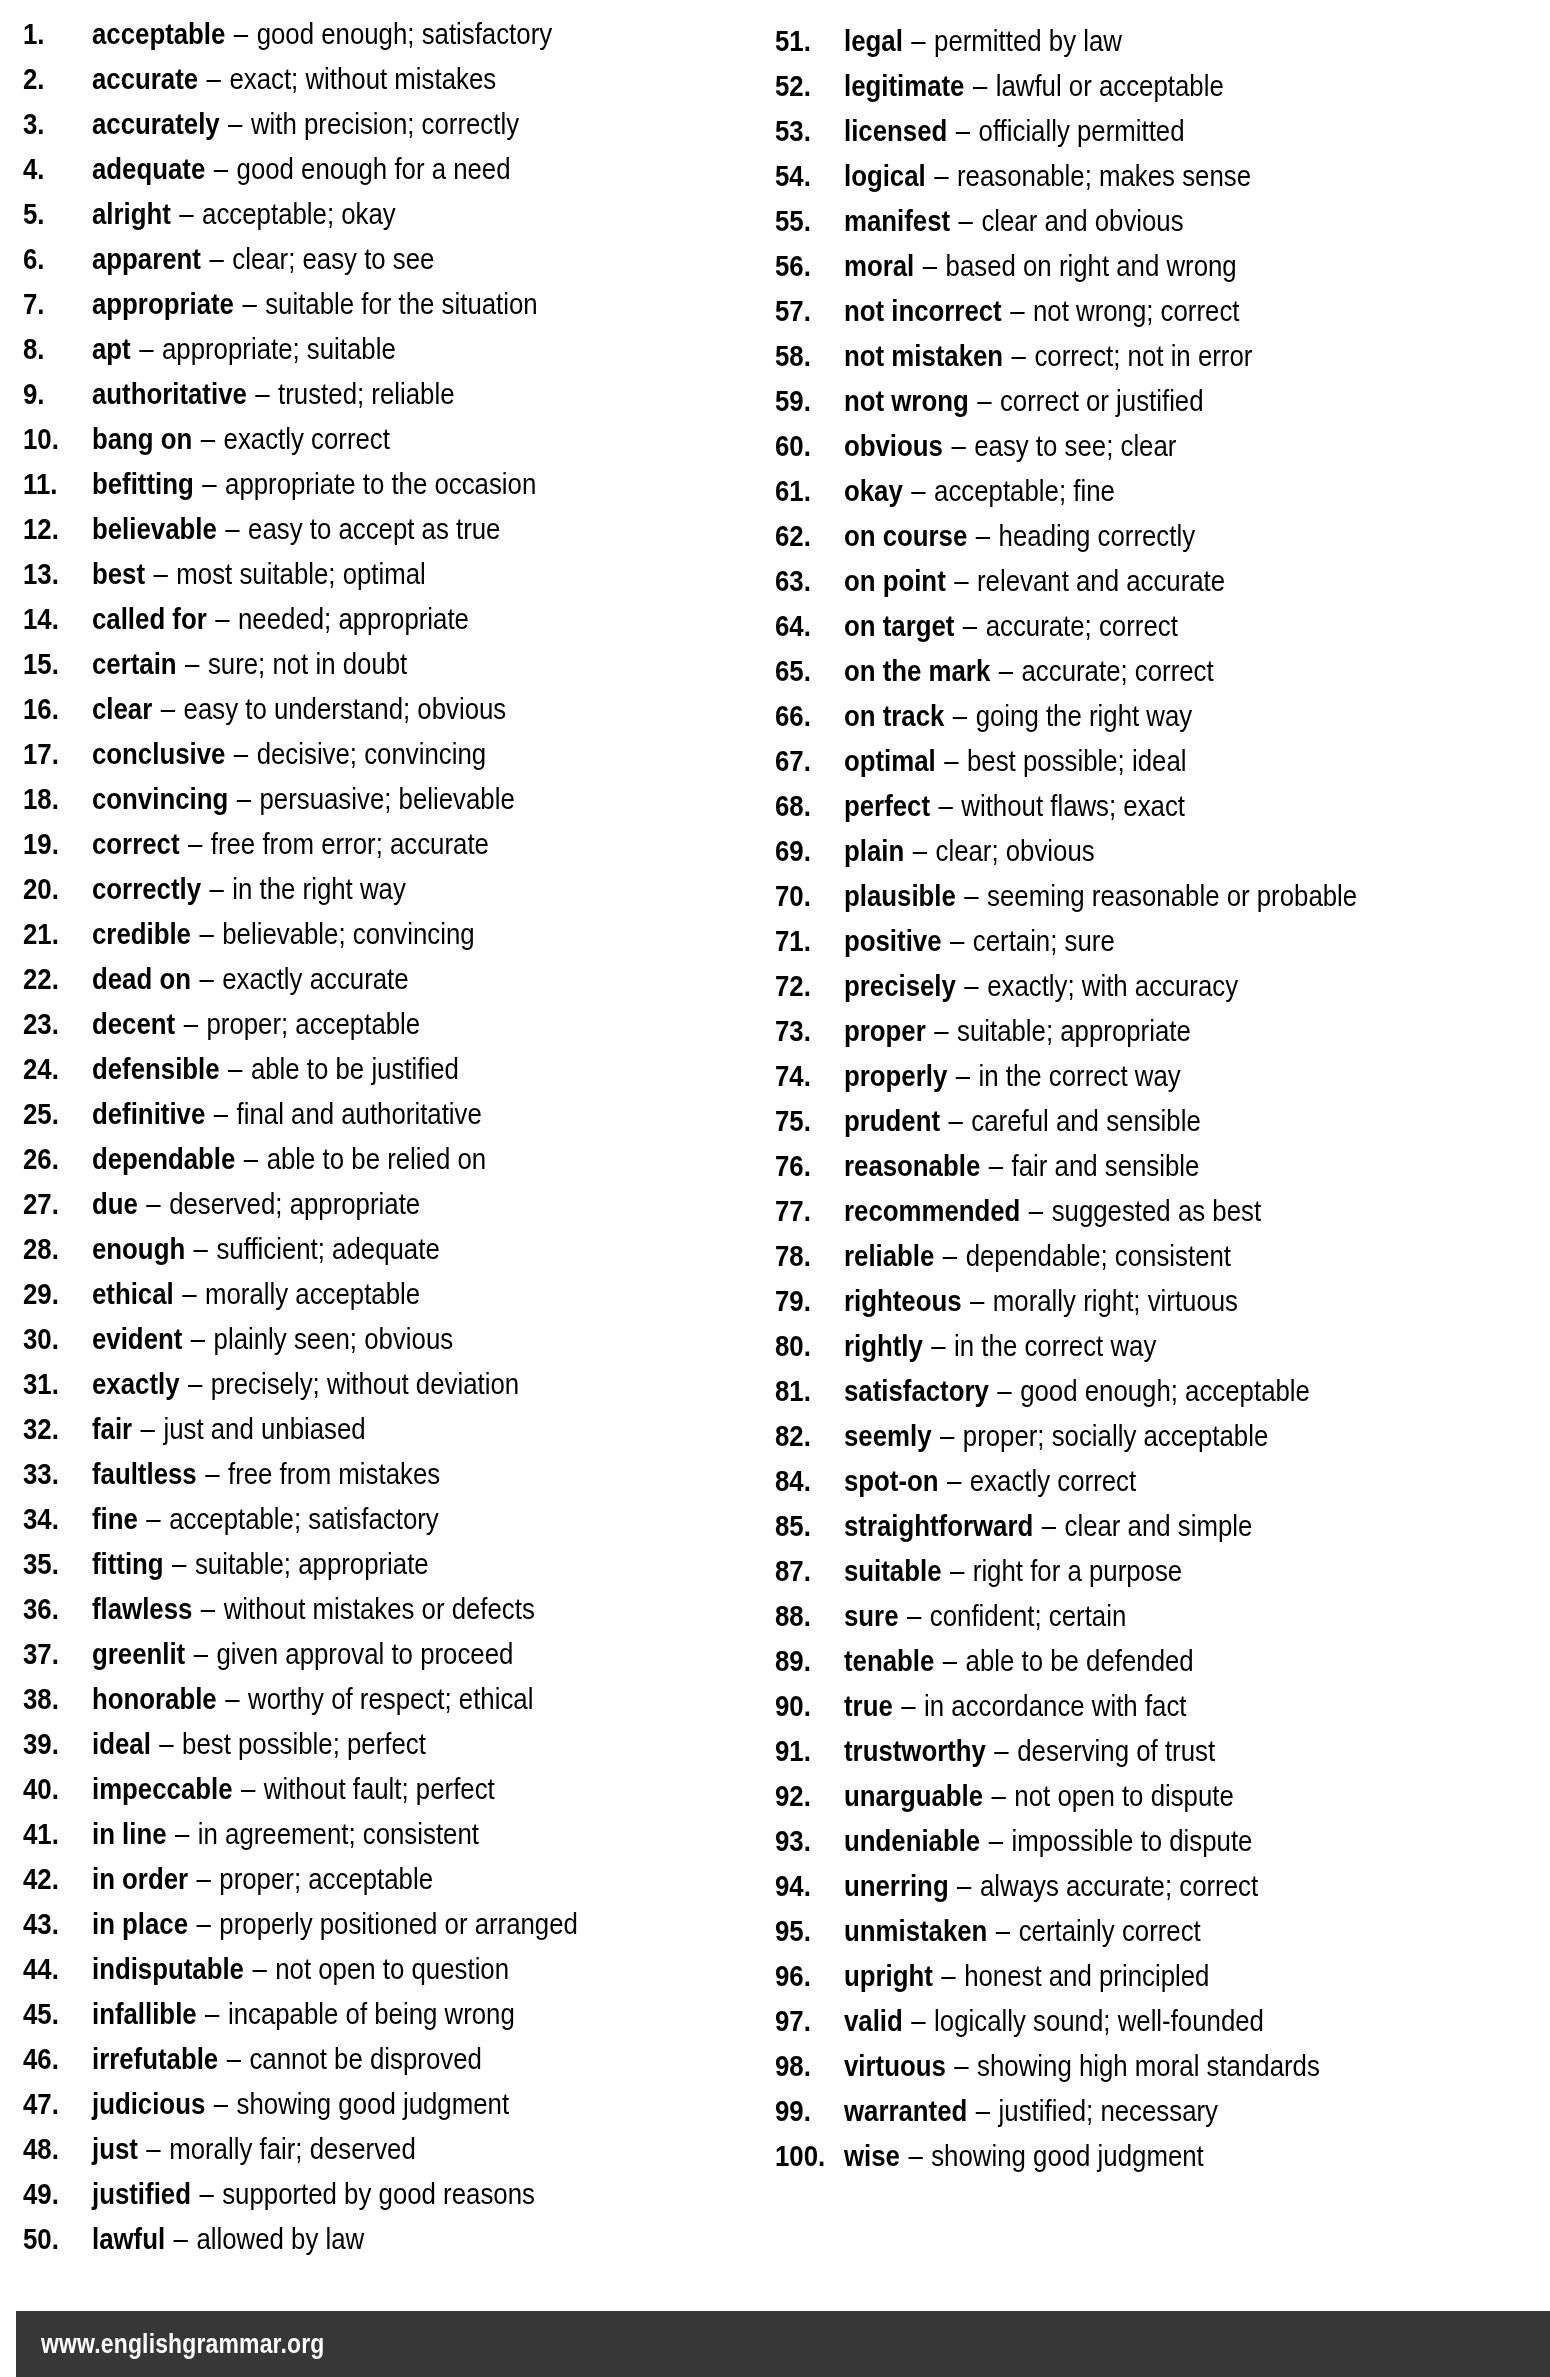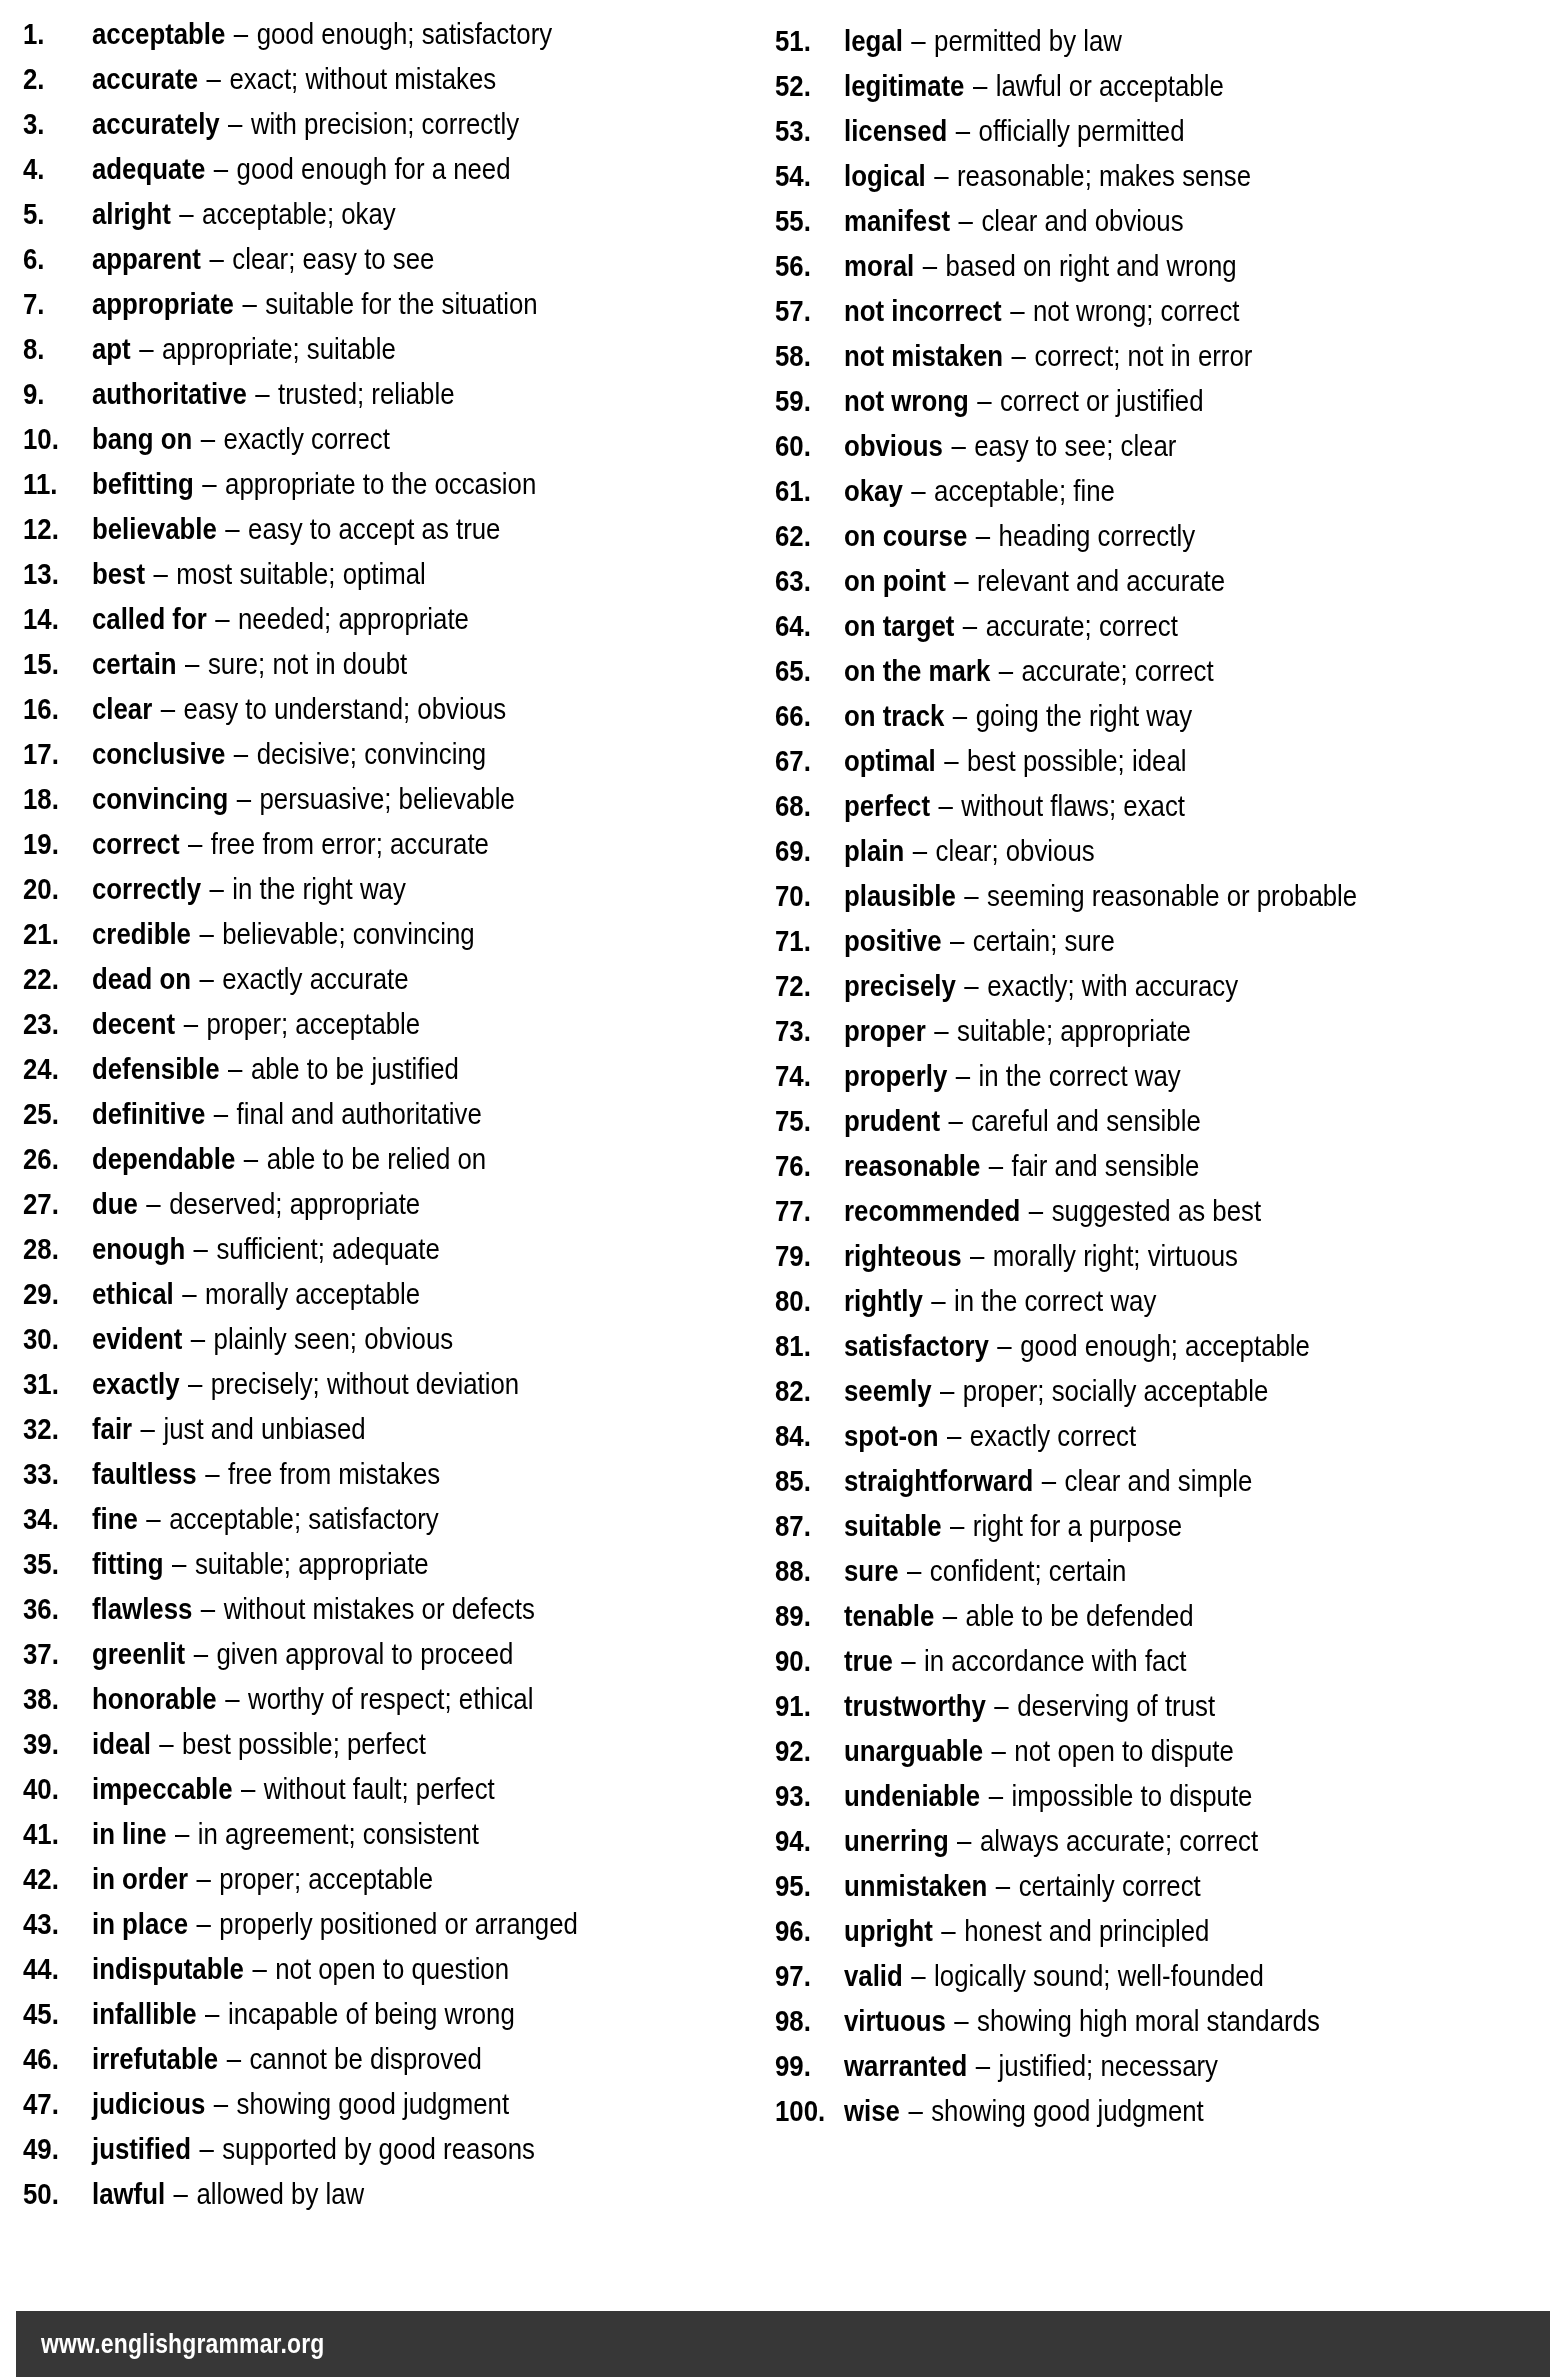--- a/index.html
+++ b/index.html
@@ -418,6 +418,10 @@
           <span class="body-text"><span class="word">recommended</span> <span class="dash">–</span> <span class="def">suggested as best</span></span>
         </div>
         <div class="entry">
+          <span class="num">78.</span>
+          <span class="body-text"><span class="word">reliable</span> <span class="dash">–</span> <span class="def">dependable; consistent</span></span>
+        </div>
+        <div class="entry">
           <span class="num">79.</span>
           <span class="body-text"><span class="word">righteous</span> <span class="dash">–</span> <span class="def">morally right; virtuous</span></span>
         </div>

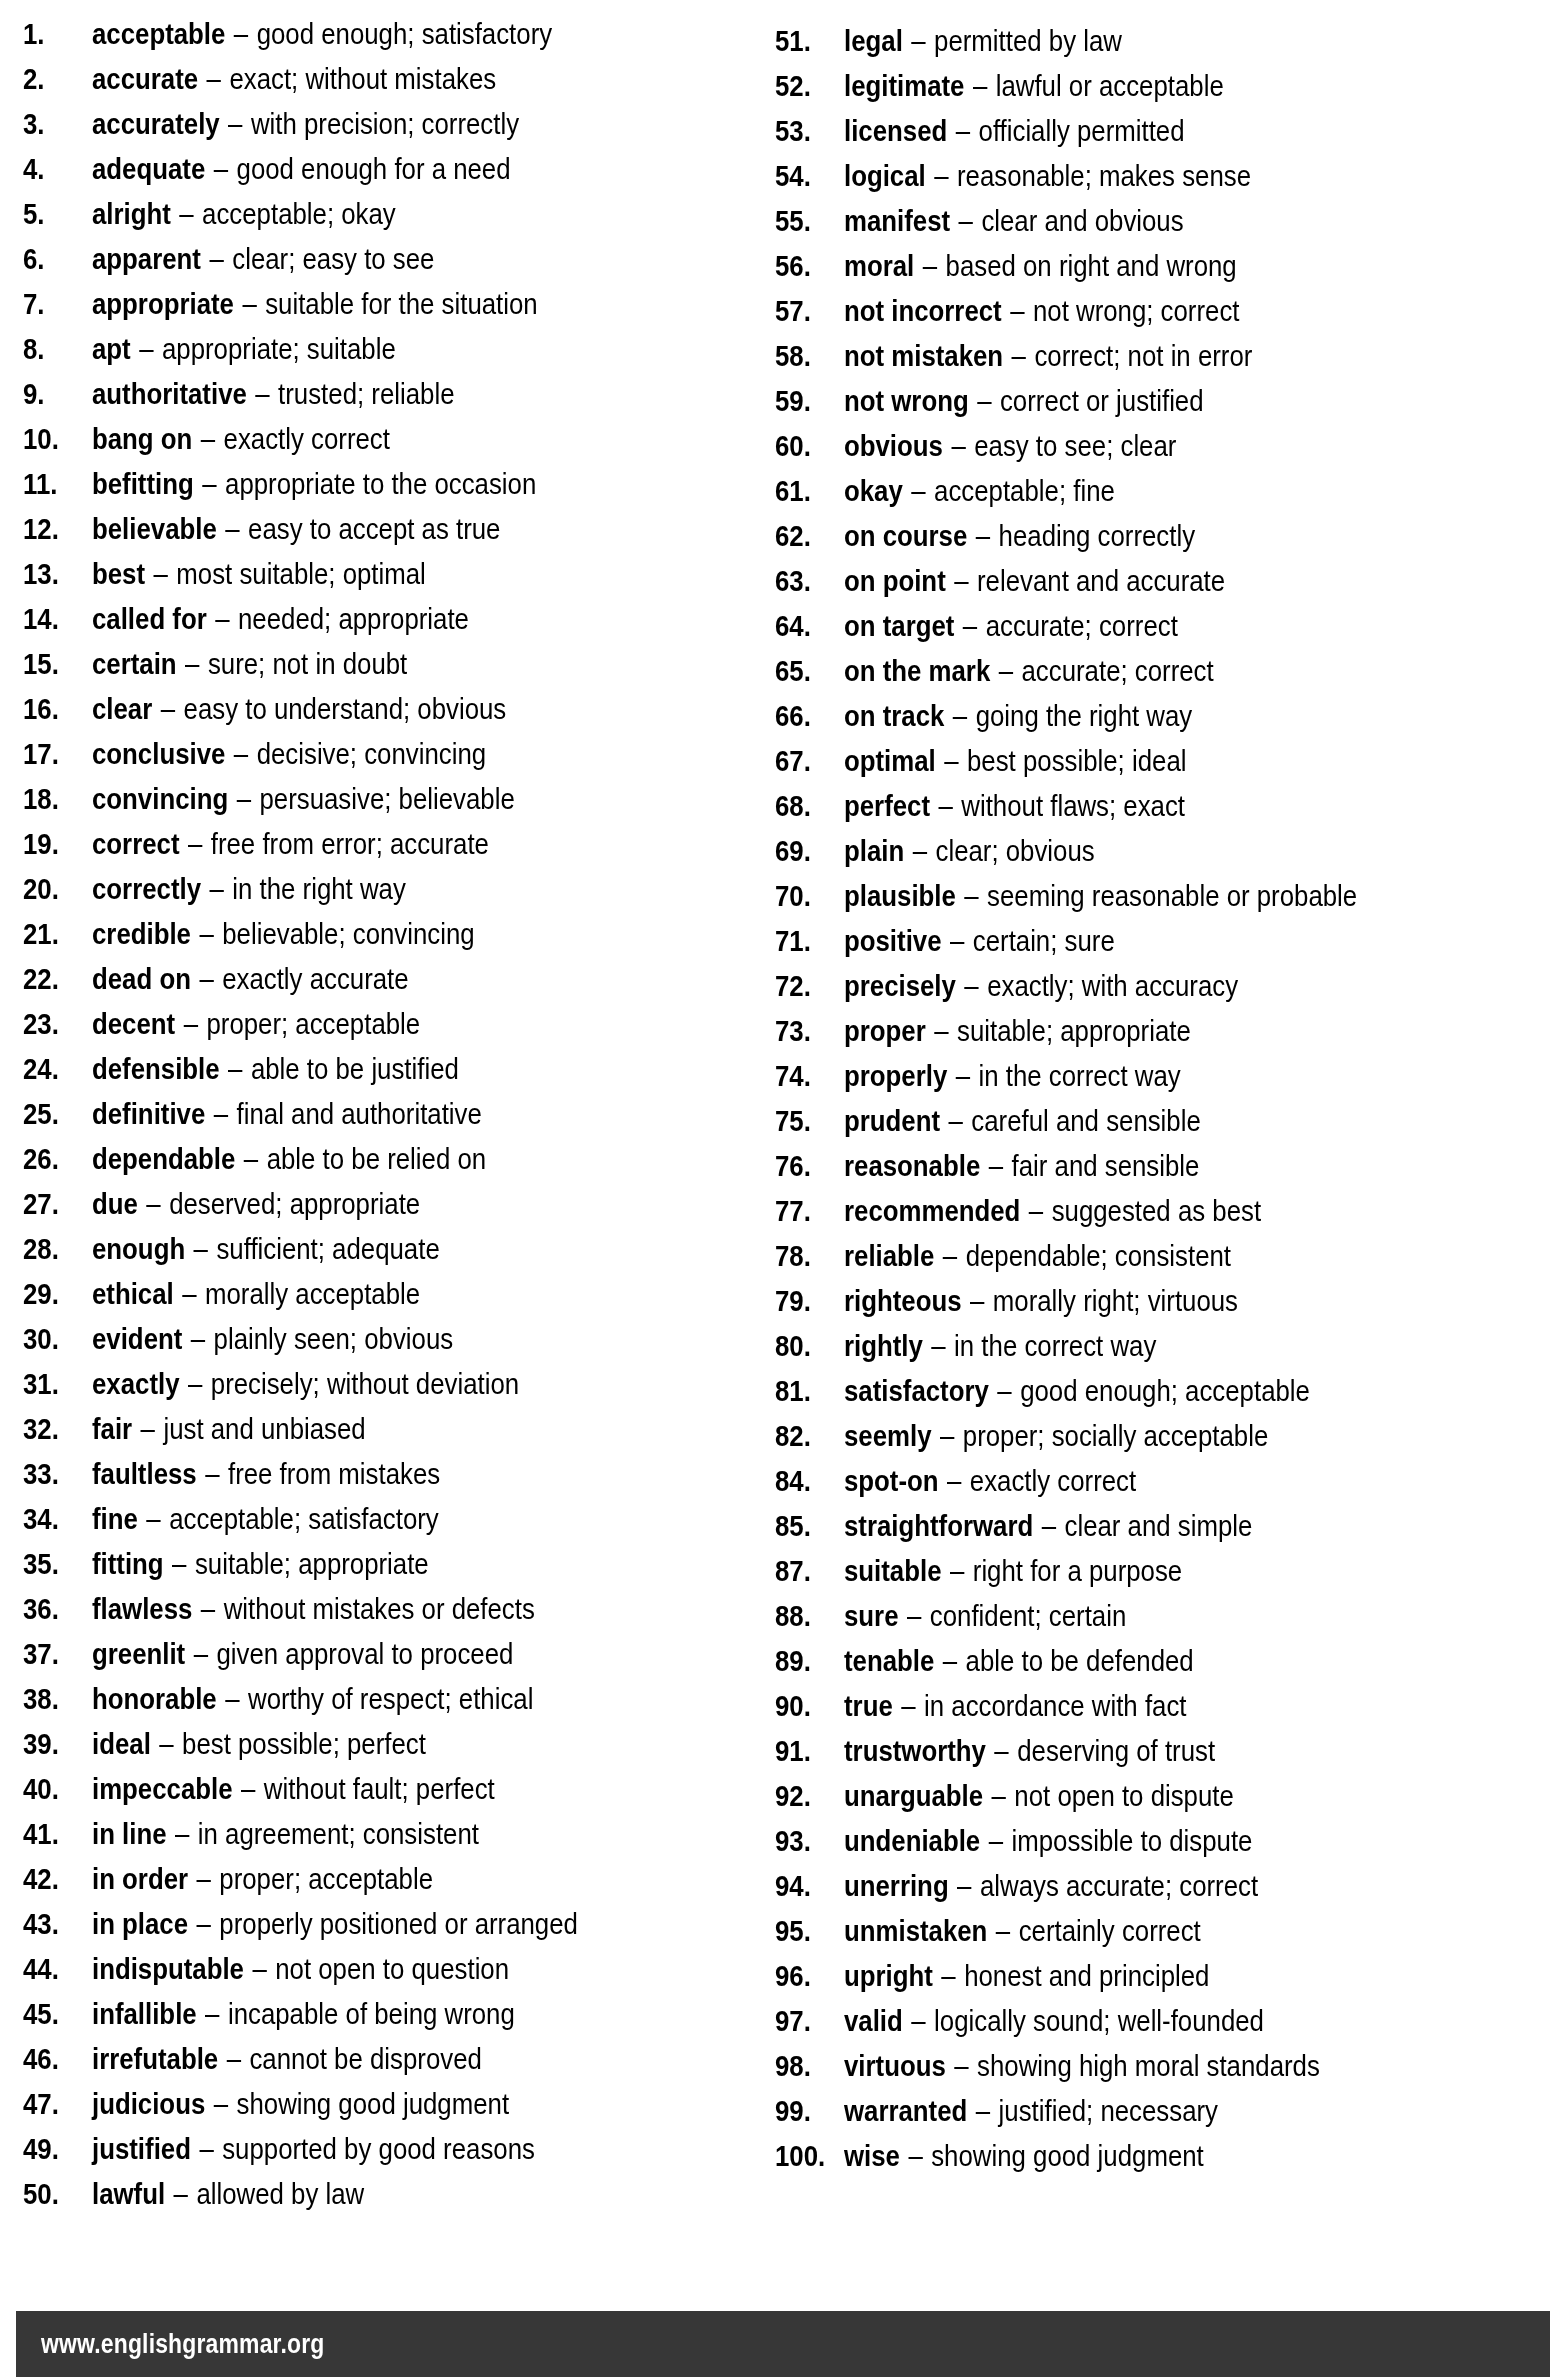--- a/index.html
+++ b/index.html
@@ -300,6 +300,10 @@
           <span class="body-text"><span class="word">judicious</span> <span class="dash">–</span> <span class="def">showing good judgment</span></span>
         </div>
         <div class="entry">
+          <span class="num">48.</span>
+          <span class="body-text"><span class="word">just</span> <span class="dash">–</span> <span class="def">morally fair; deserved</span></span>
+        </div>
+        <div class="entry">
           <span class="num">49.</span>
           <span class="body-text"><span class="word">justified</span> <span class="dash">–</span> <span class="def">supported by good reasons</span></span>
         </div>

